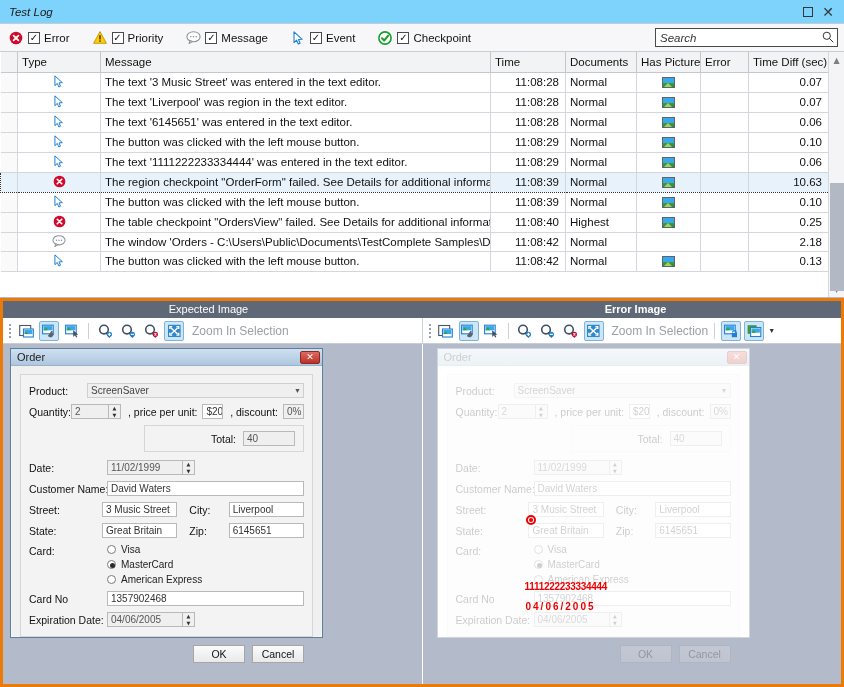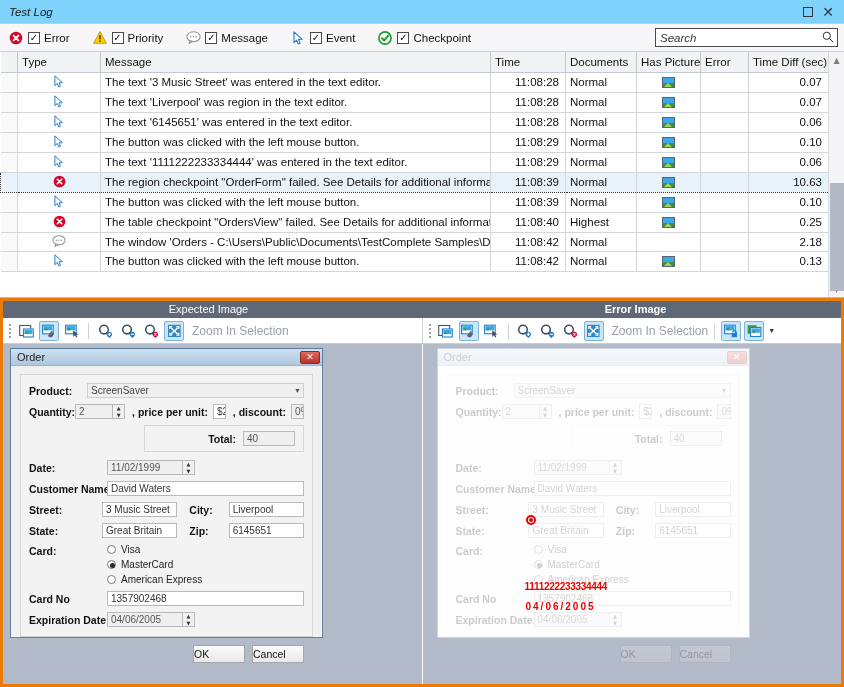--- a/index.html
+++ b/index.html
@@ -315,7 +315,7 @@
   }
   .row{display:flex;align-items:center;margin-bottom:6px;}
   .row:last-child{margin-bottom:0;}
-  .lb{font-size:10.5px;font-weight:bold;color:#111;white-space:nowrap;}
+  .lb{font-size:10.5px;font-weight:normal;color:#111;white-space:nowrap;}
   .inp{
     border:1px solid #b9b9b9;
     background:#fff;

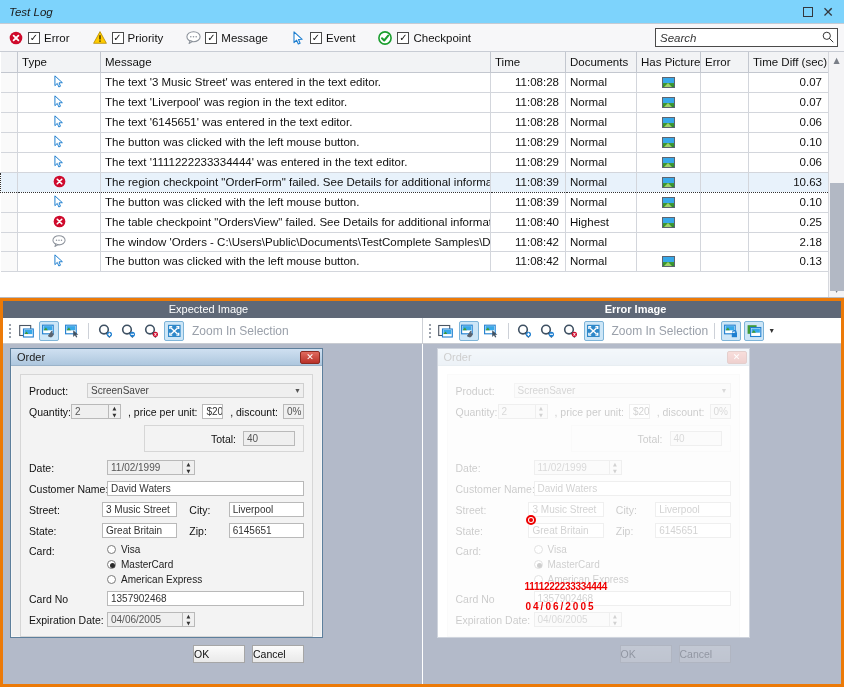--- a/index.html
+++ b/index.html
@@ -345,7 +345,7 @@
     width:52px;height:18px;
     border:1px solid #a6a6a6;
     background:linear-gradient(#fbfbfb,#e9e9e9);
-    font-size:10.5px;line-height:16px;color:#111;
+    font-size:10.5px;text-align:center;line-height:16px;color:#111;
   }
   .totalbox{
     border:1px solid #d6d6d6;background:#f3f3f3;

